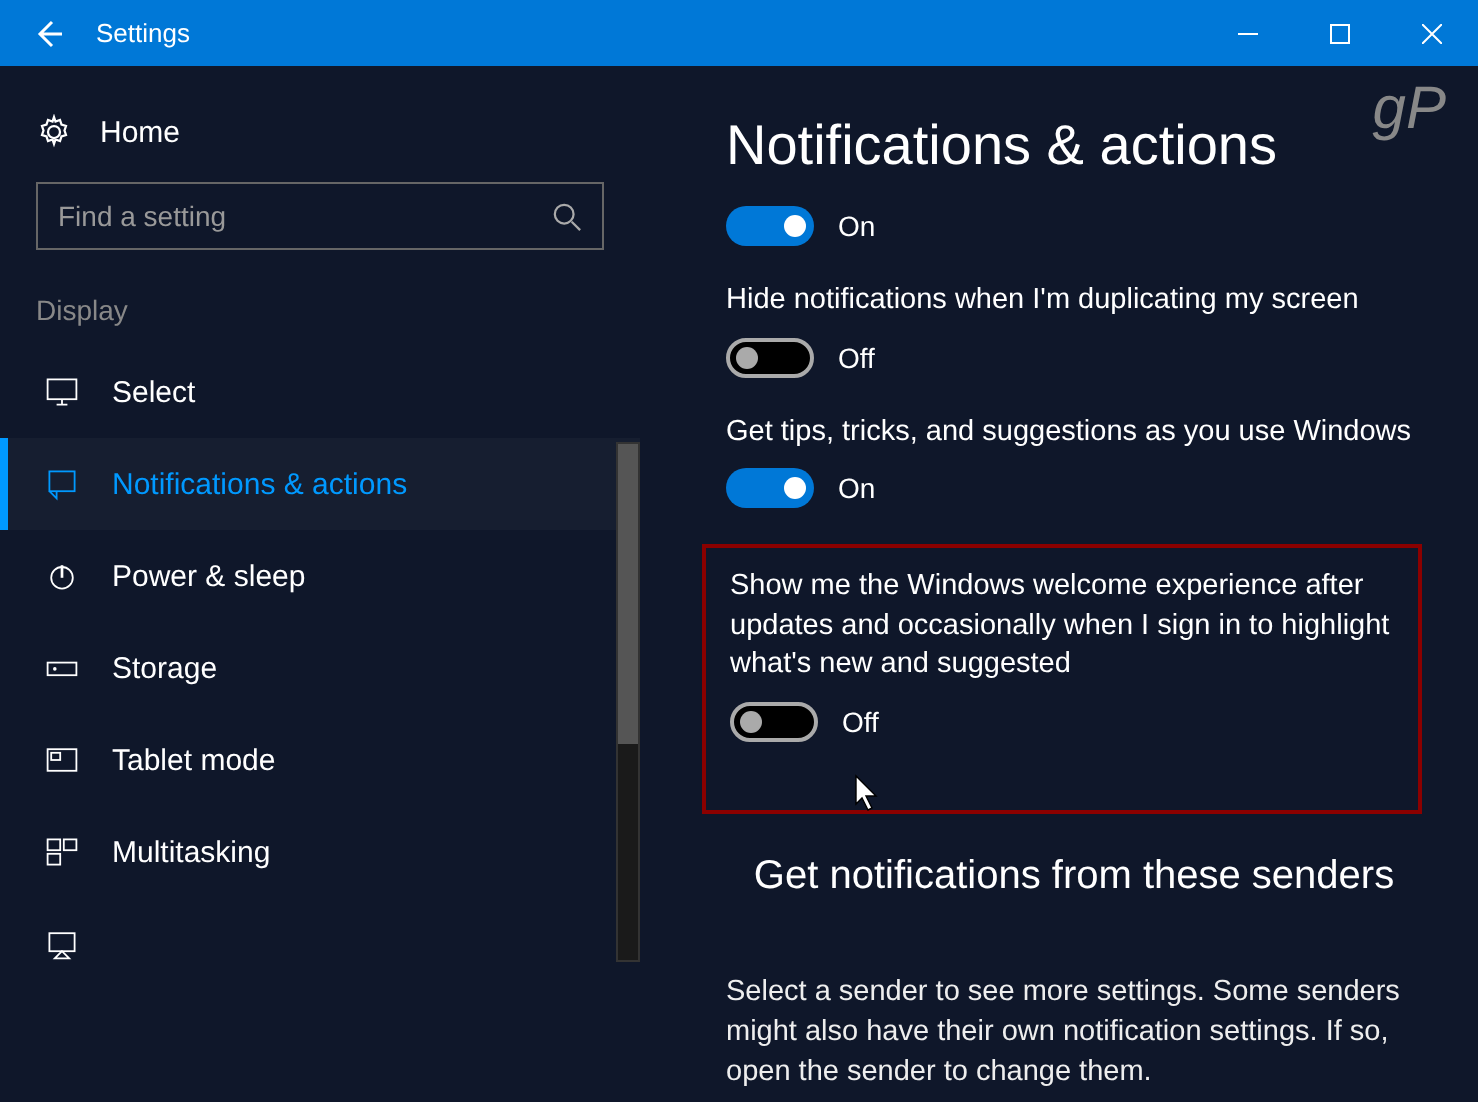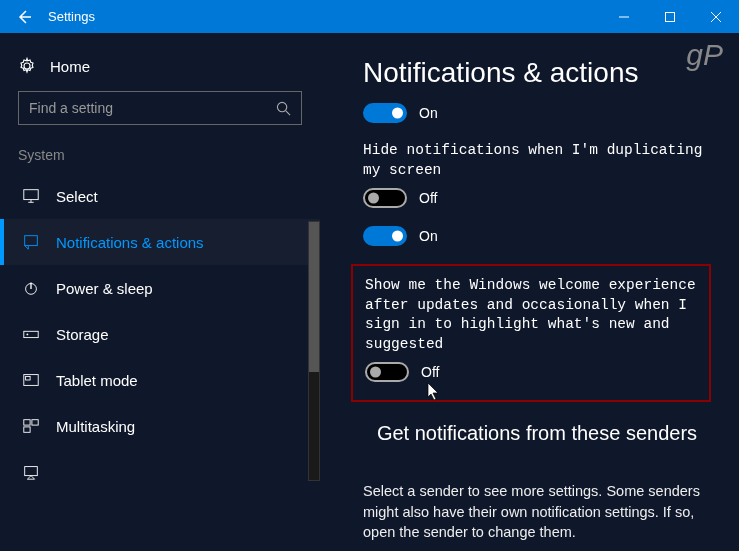--- a/index.html
+++ b/index.html
@@ -87,7 +87,7 @@
           <path d="M10.5 10.5 L15 15" stroke="#aaa" stroke-width="1.2"></path>
         </svg>
     </div>
-    <div class="section-label">System</div>
+    <div class="section-label">Display</div>
     <div class="navlist">
       <div class="nav-item">
         <span class="nav-icon">

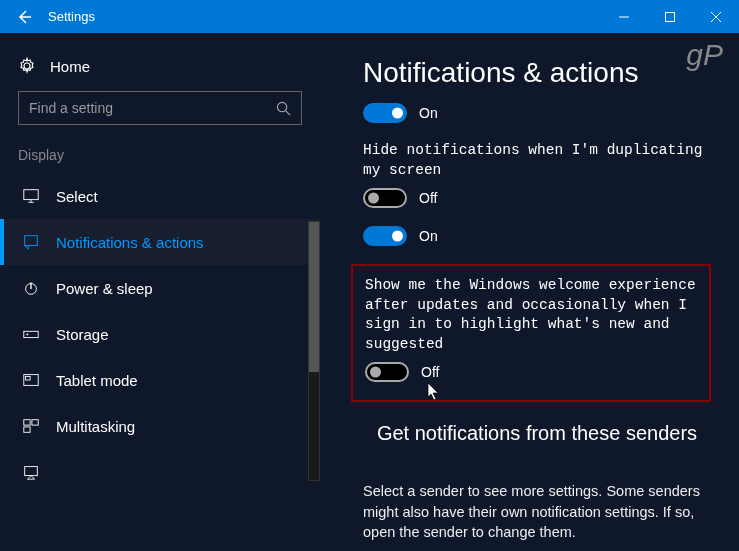--- a/index.html
+++ b/index.html
@@ -25,7 +25,7 @@
 .content { flex:1; padding:24px 28px 0 30px; position:relative; overflow:hidden; }
 .content h1 { font-weight:300; font-size:28px; margin-bottom:14px; }
 .setting { margin-bottom:18px; }
-.setting .label { font-size:14.5px; line-height:1.35; margin-bottom:8px;font-family:Liberation Mono, monospace; }
+.setting .label { font-size:14.5px; line-height:1.35; margin-bottom:8px; }
 .toggle-row { display:flex; align-items:center; gap:12px; }
 .toggle { width:44px; height:20px; border-radius:10px; position:relative; display:inline-block; }
 .toggle.on { background:#0078d7; }

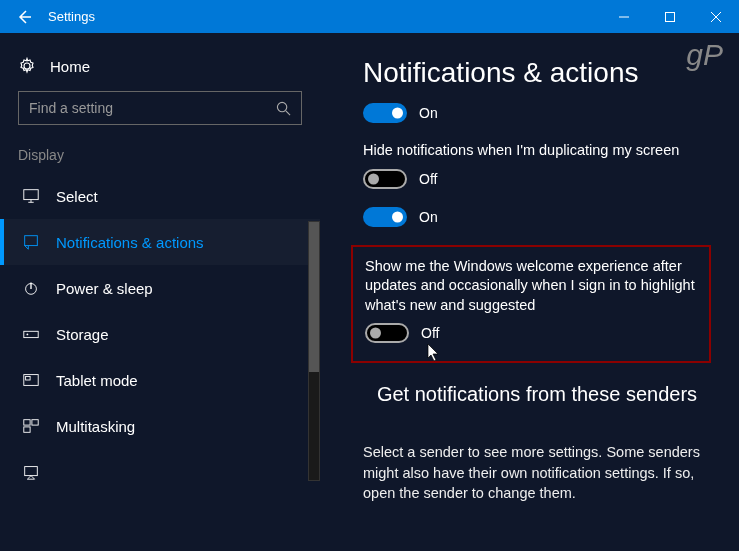--- a/index.html
+++ b/index.html
@@ -181,6 +181,7 @@
     </div>
 
     <div class="setting">
+      <div class="label">Get tips, tricks, and suggestions as you use Windows</div>
       <div class="toggle-row">
         <div class="toggle on">
             <div class="knob"></div>

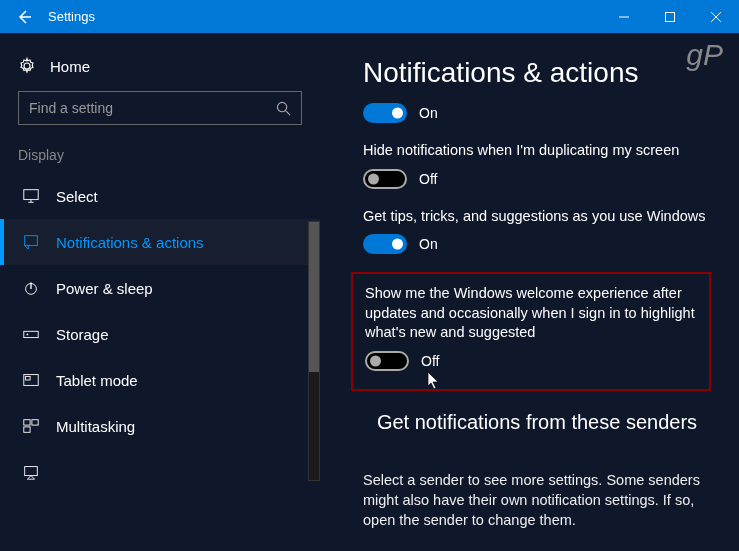--- a/index.html
+++ b/index.html
@@ -191,7 +191,7 @@
     </div>
 
     <div class="highlight-box">
-      <div class="setting" style="margin-bottom:0">
+      <div class="setting" style="margin-bottom:16px">
         <div class="label">Show me the Windows welcome experience after updates and occasionally when I sign in to highlight what's new and suggested</div>
         <div class="toggle-row">
           <div class="toggle off">

